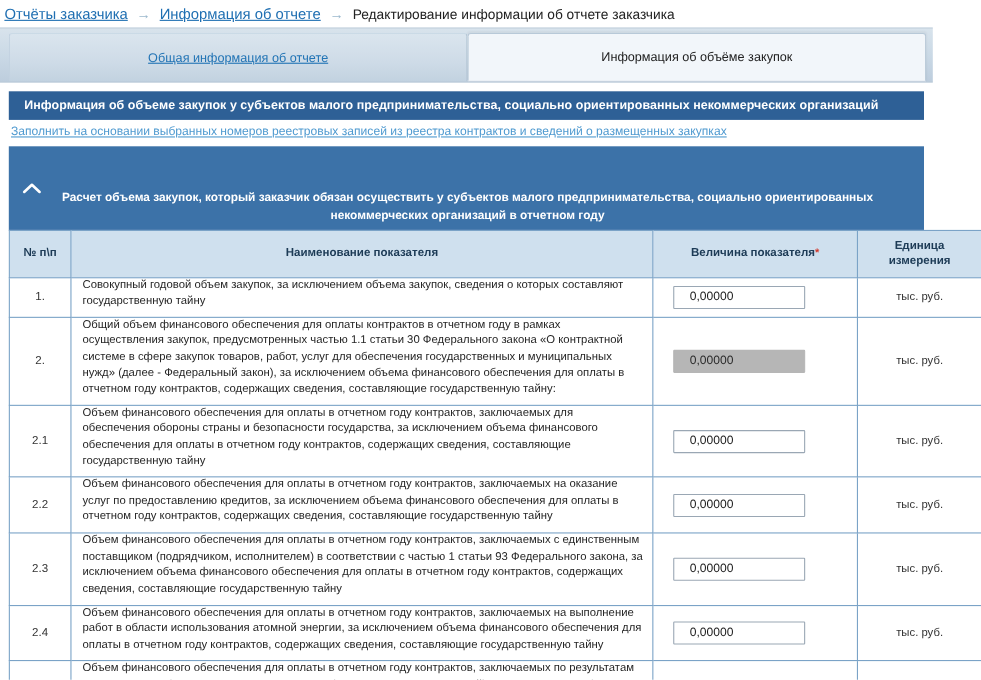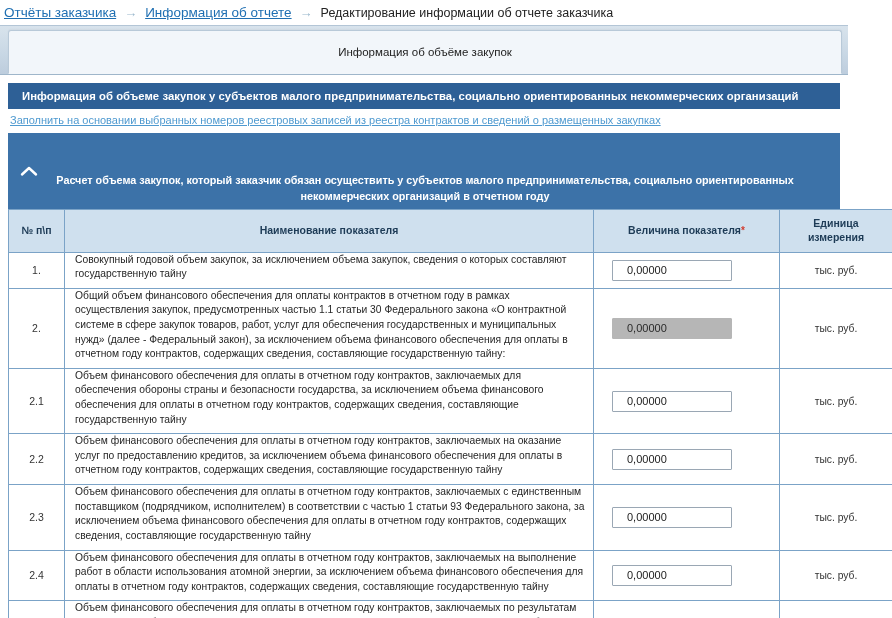--- a/index.html
+++ b/index.html
@@ -232,6 +232,9 @@
 
   <div class="tabbar">
     <div class="tabs">
+      <div class="tab inactive">
+        <span>Общая информация об отчете</span>
+      </div>
       <div class="tab active">
         <span>Информация об объёме закупок</span>
       </div>

